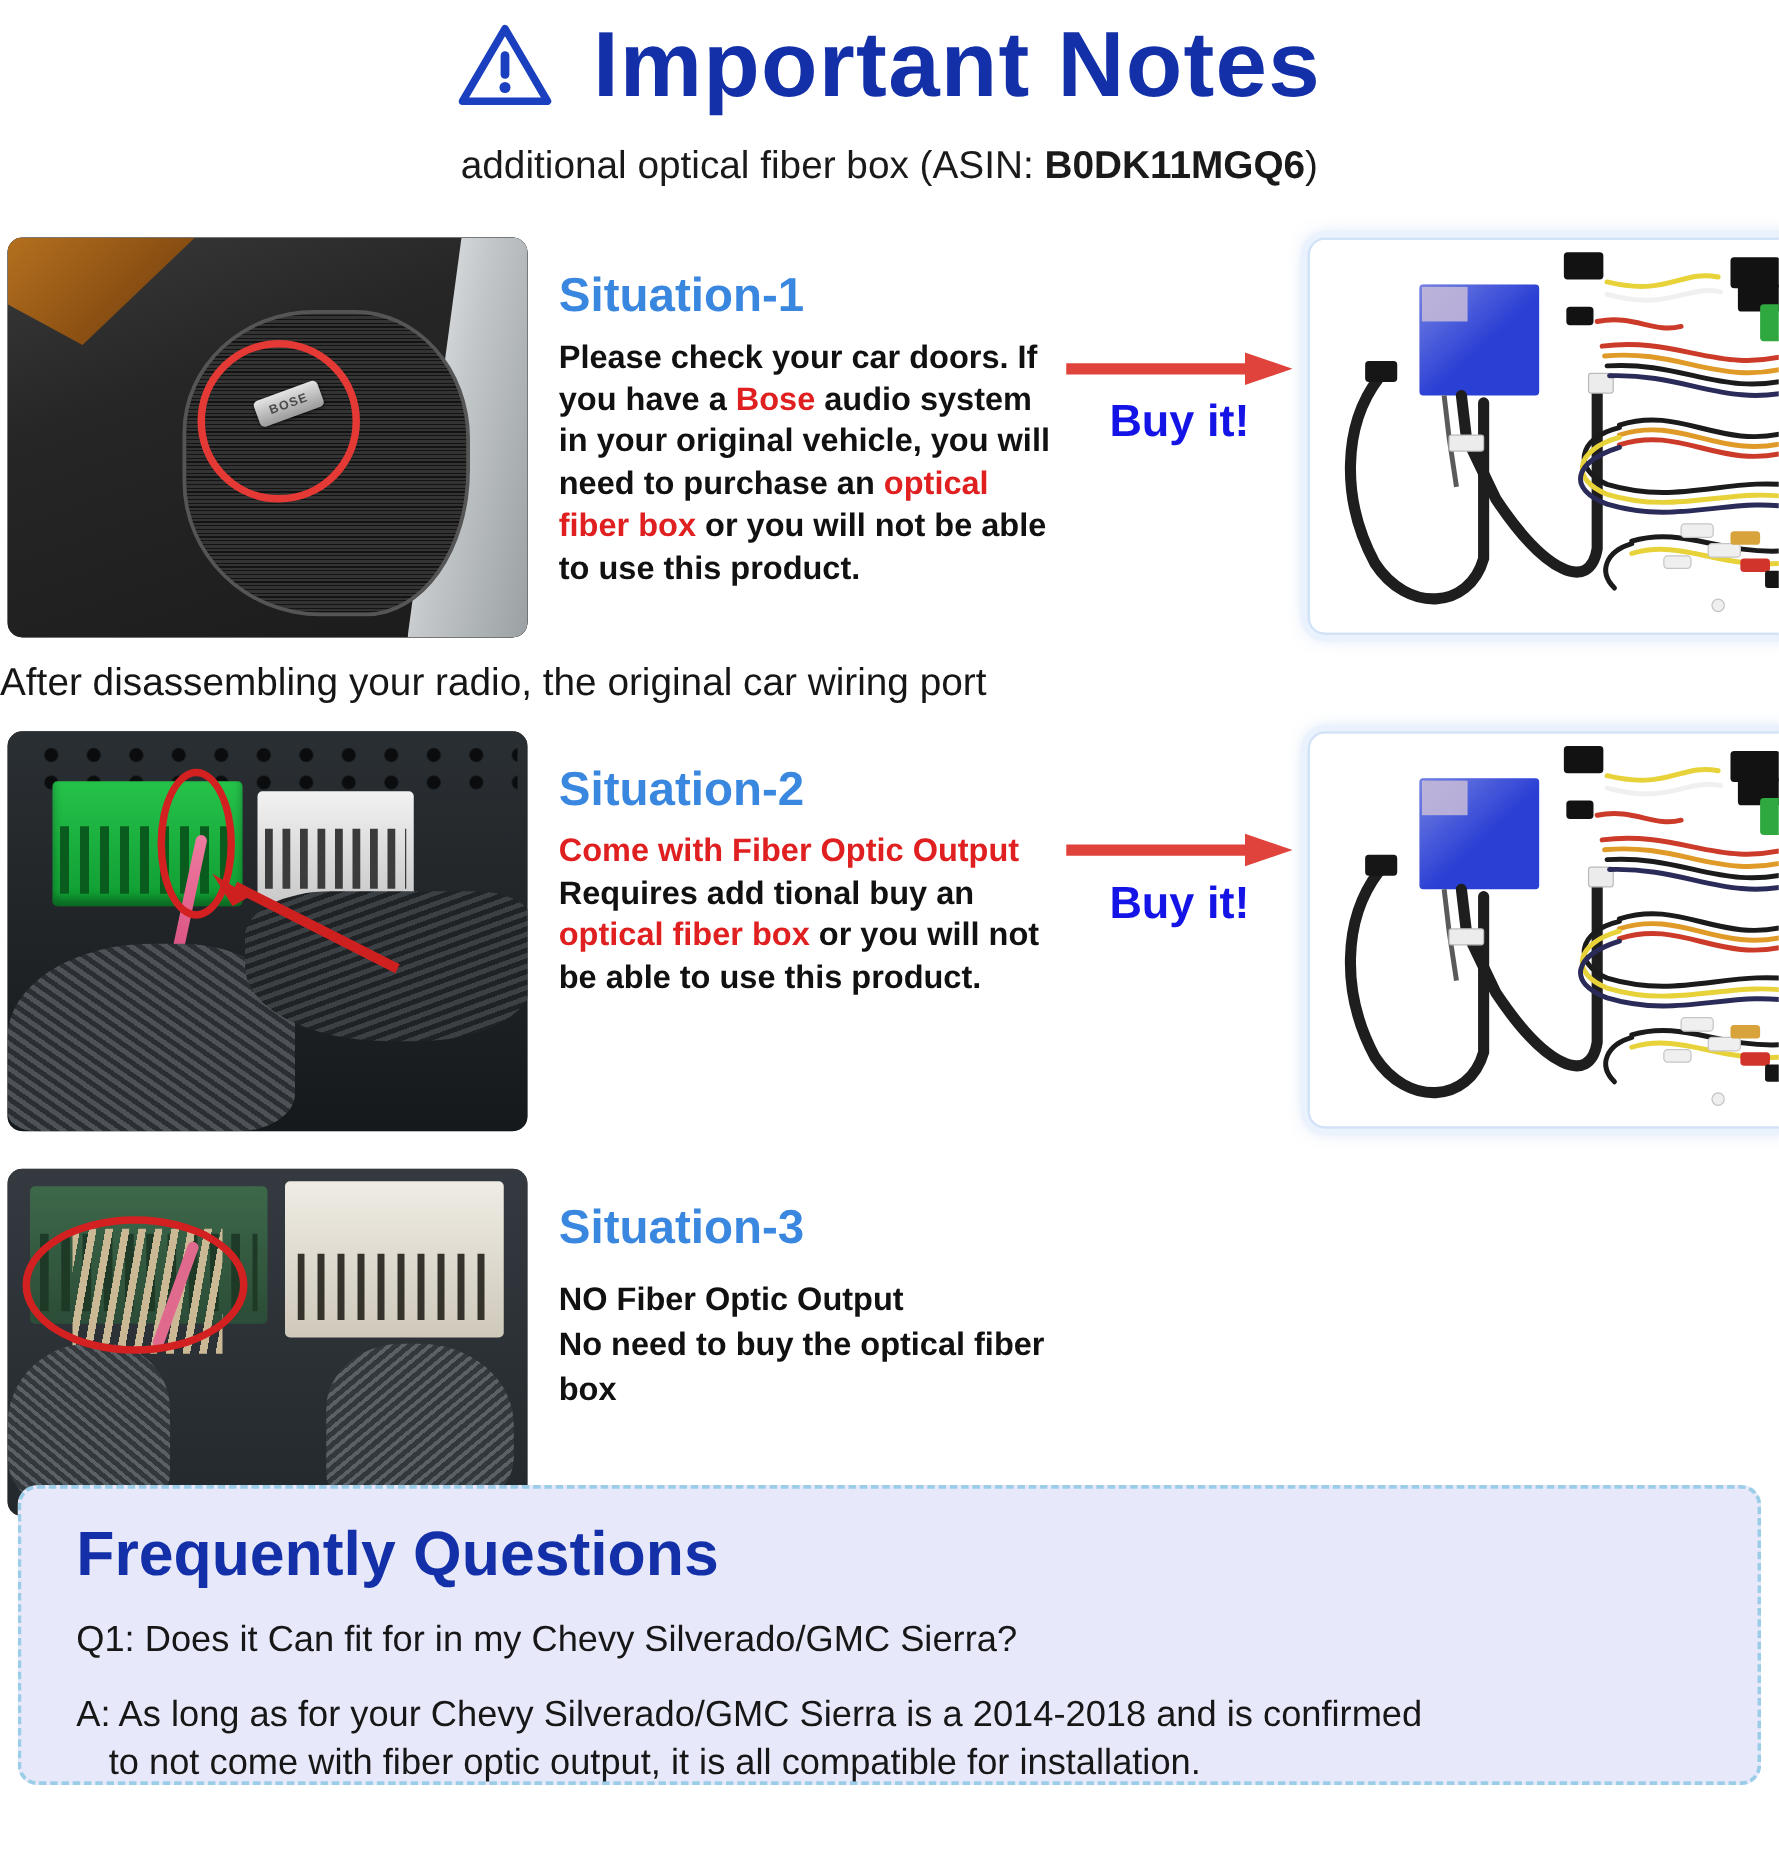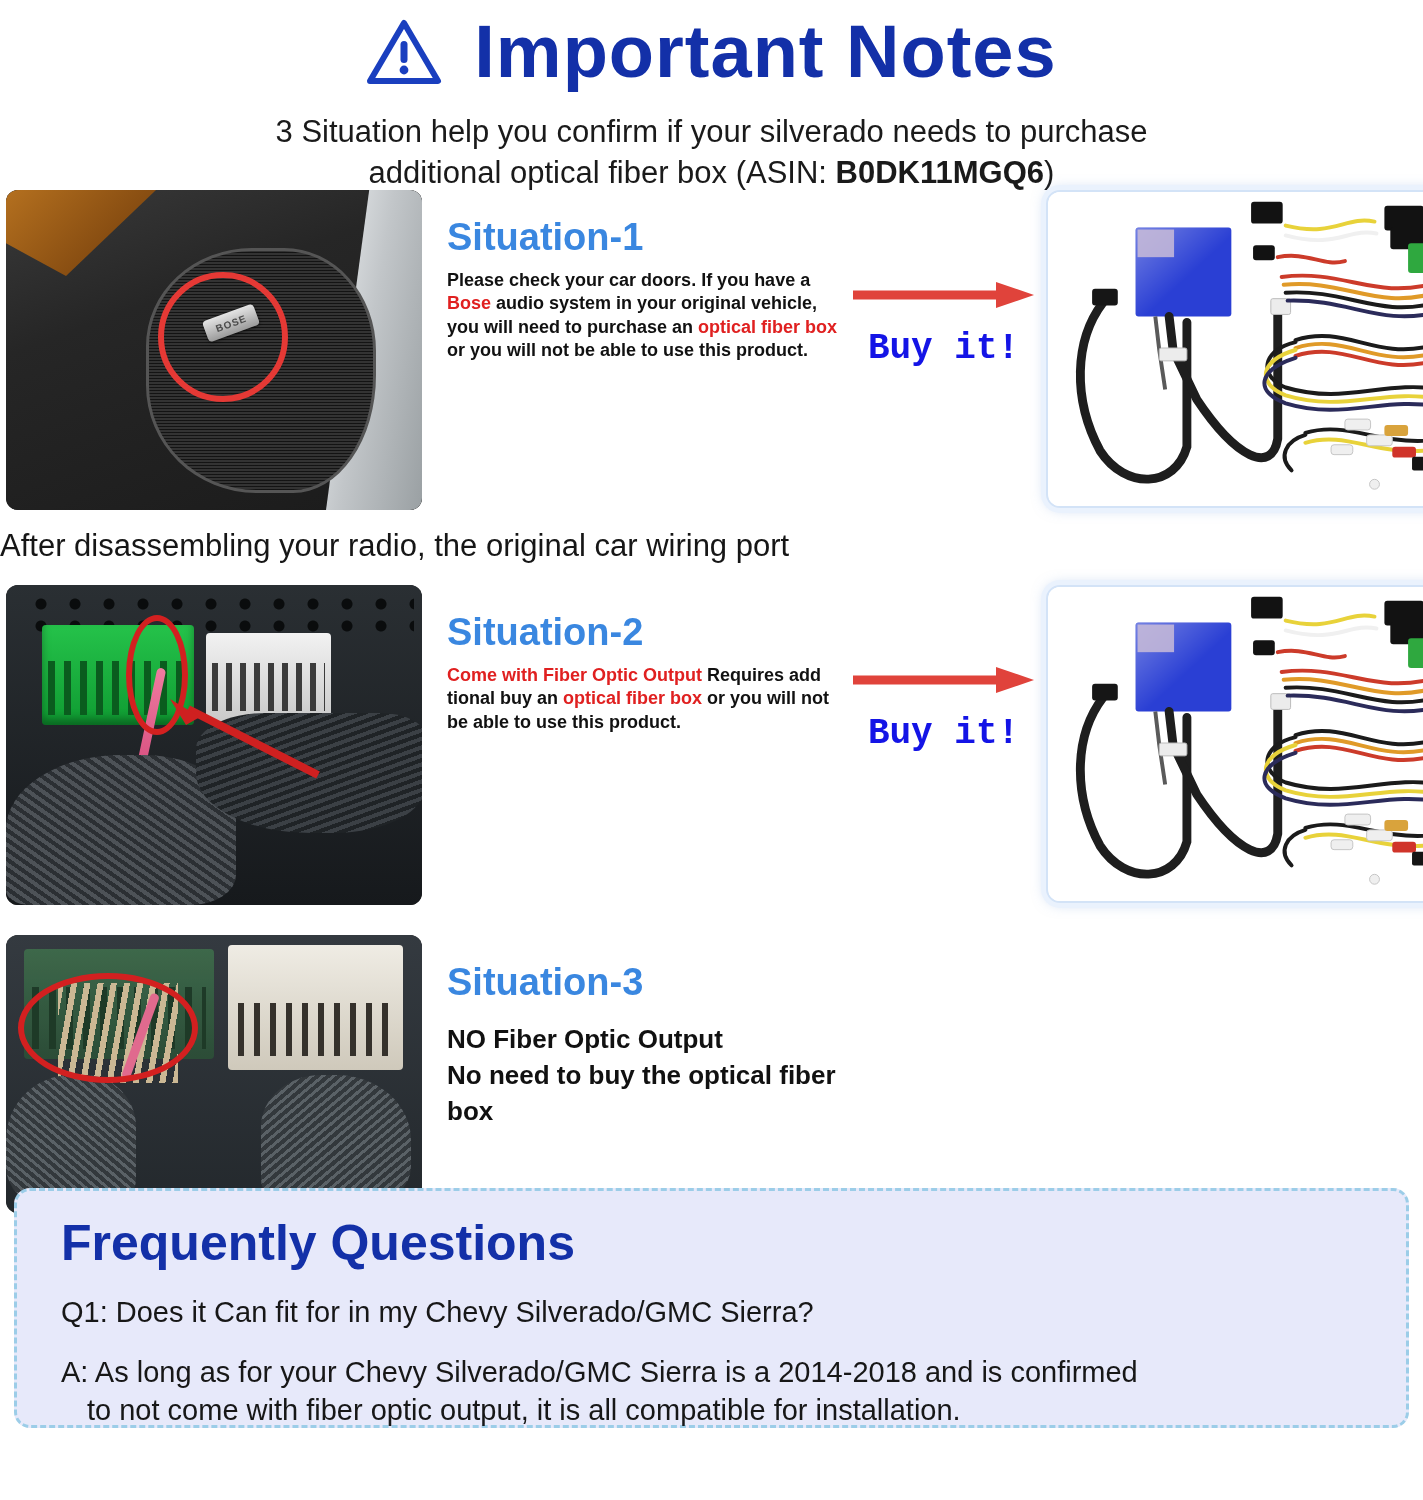--- a/index.html
+++ b/index.html
@@ -311,7 +311,6 @@
     <div class="page-title">Important  Notes</div>
   </div>
   <div class="subtitle">
-    <div>3 Situation help you confirm if your silverado needs to purchase</div>
     <div><span>additional optical fiber box (ASIN</span><span>: </span><span class="asin-code">B0DK11MGQ6</span><span>)</span></div>
   </div>
 </div>

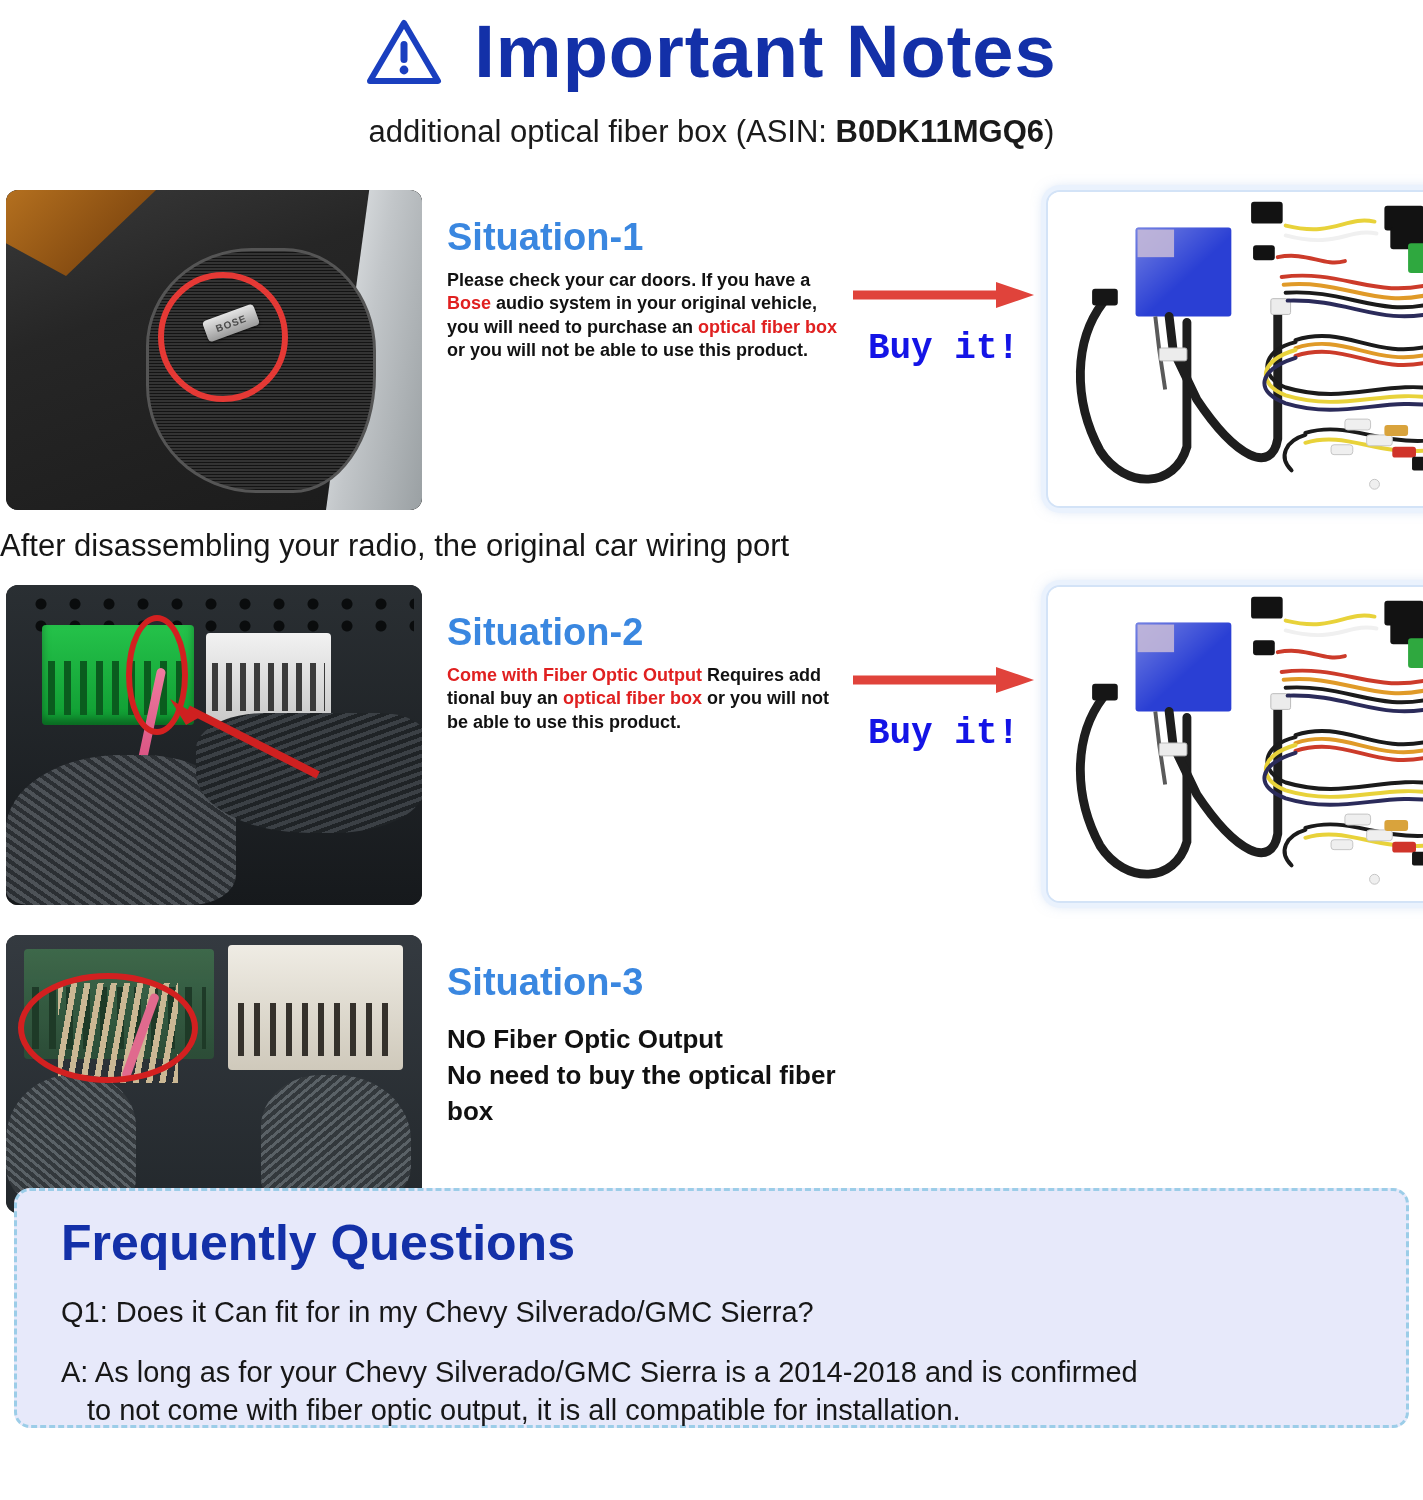--- a/index.html
+++ b/index.html
@@ -214,7 +214,7 @@
     margin-top: 17px;
   }
   .sit-body {
-    font-size: 18px;
+    font-size: 26px;
     font-weight: bold;
     color: #111111;
     line-height: 1.30;

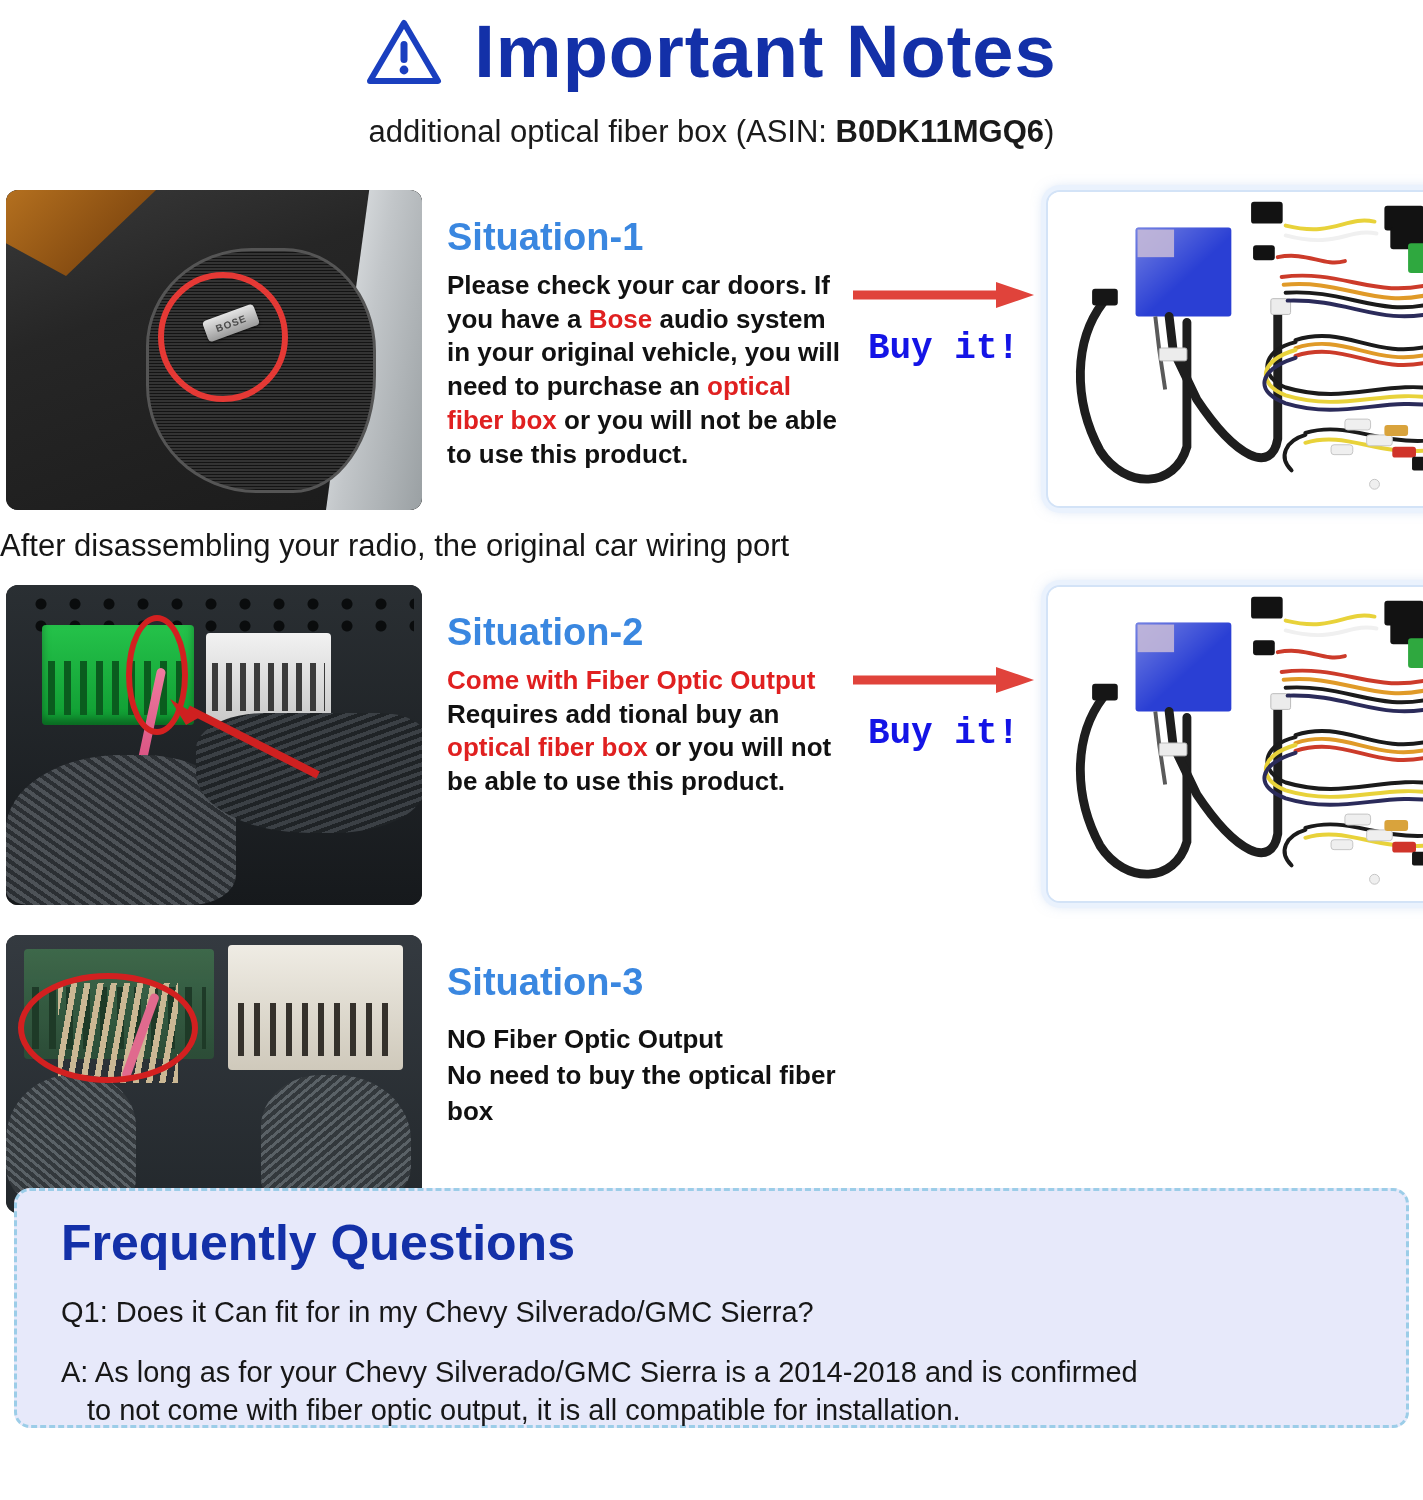--- a/index.html
+++ b/index.html
@@ -237,9 +237,8 @@
     font-size: 36px;
     font-weight: bold;
     color: #1414e6;
-    margin-top: 18px;
+    margin-top: 6px;
     white-space: nowrap;
-    font-family: Liberation Mono, monospace;
   }
 
   

